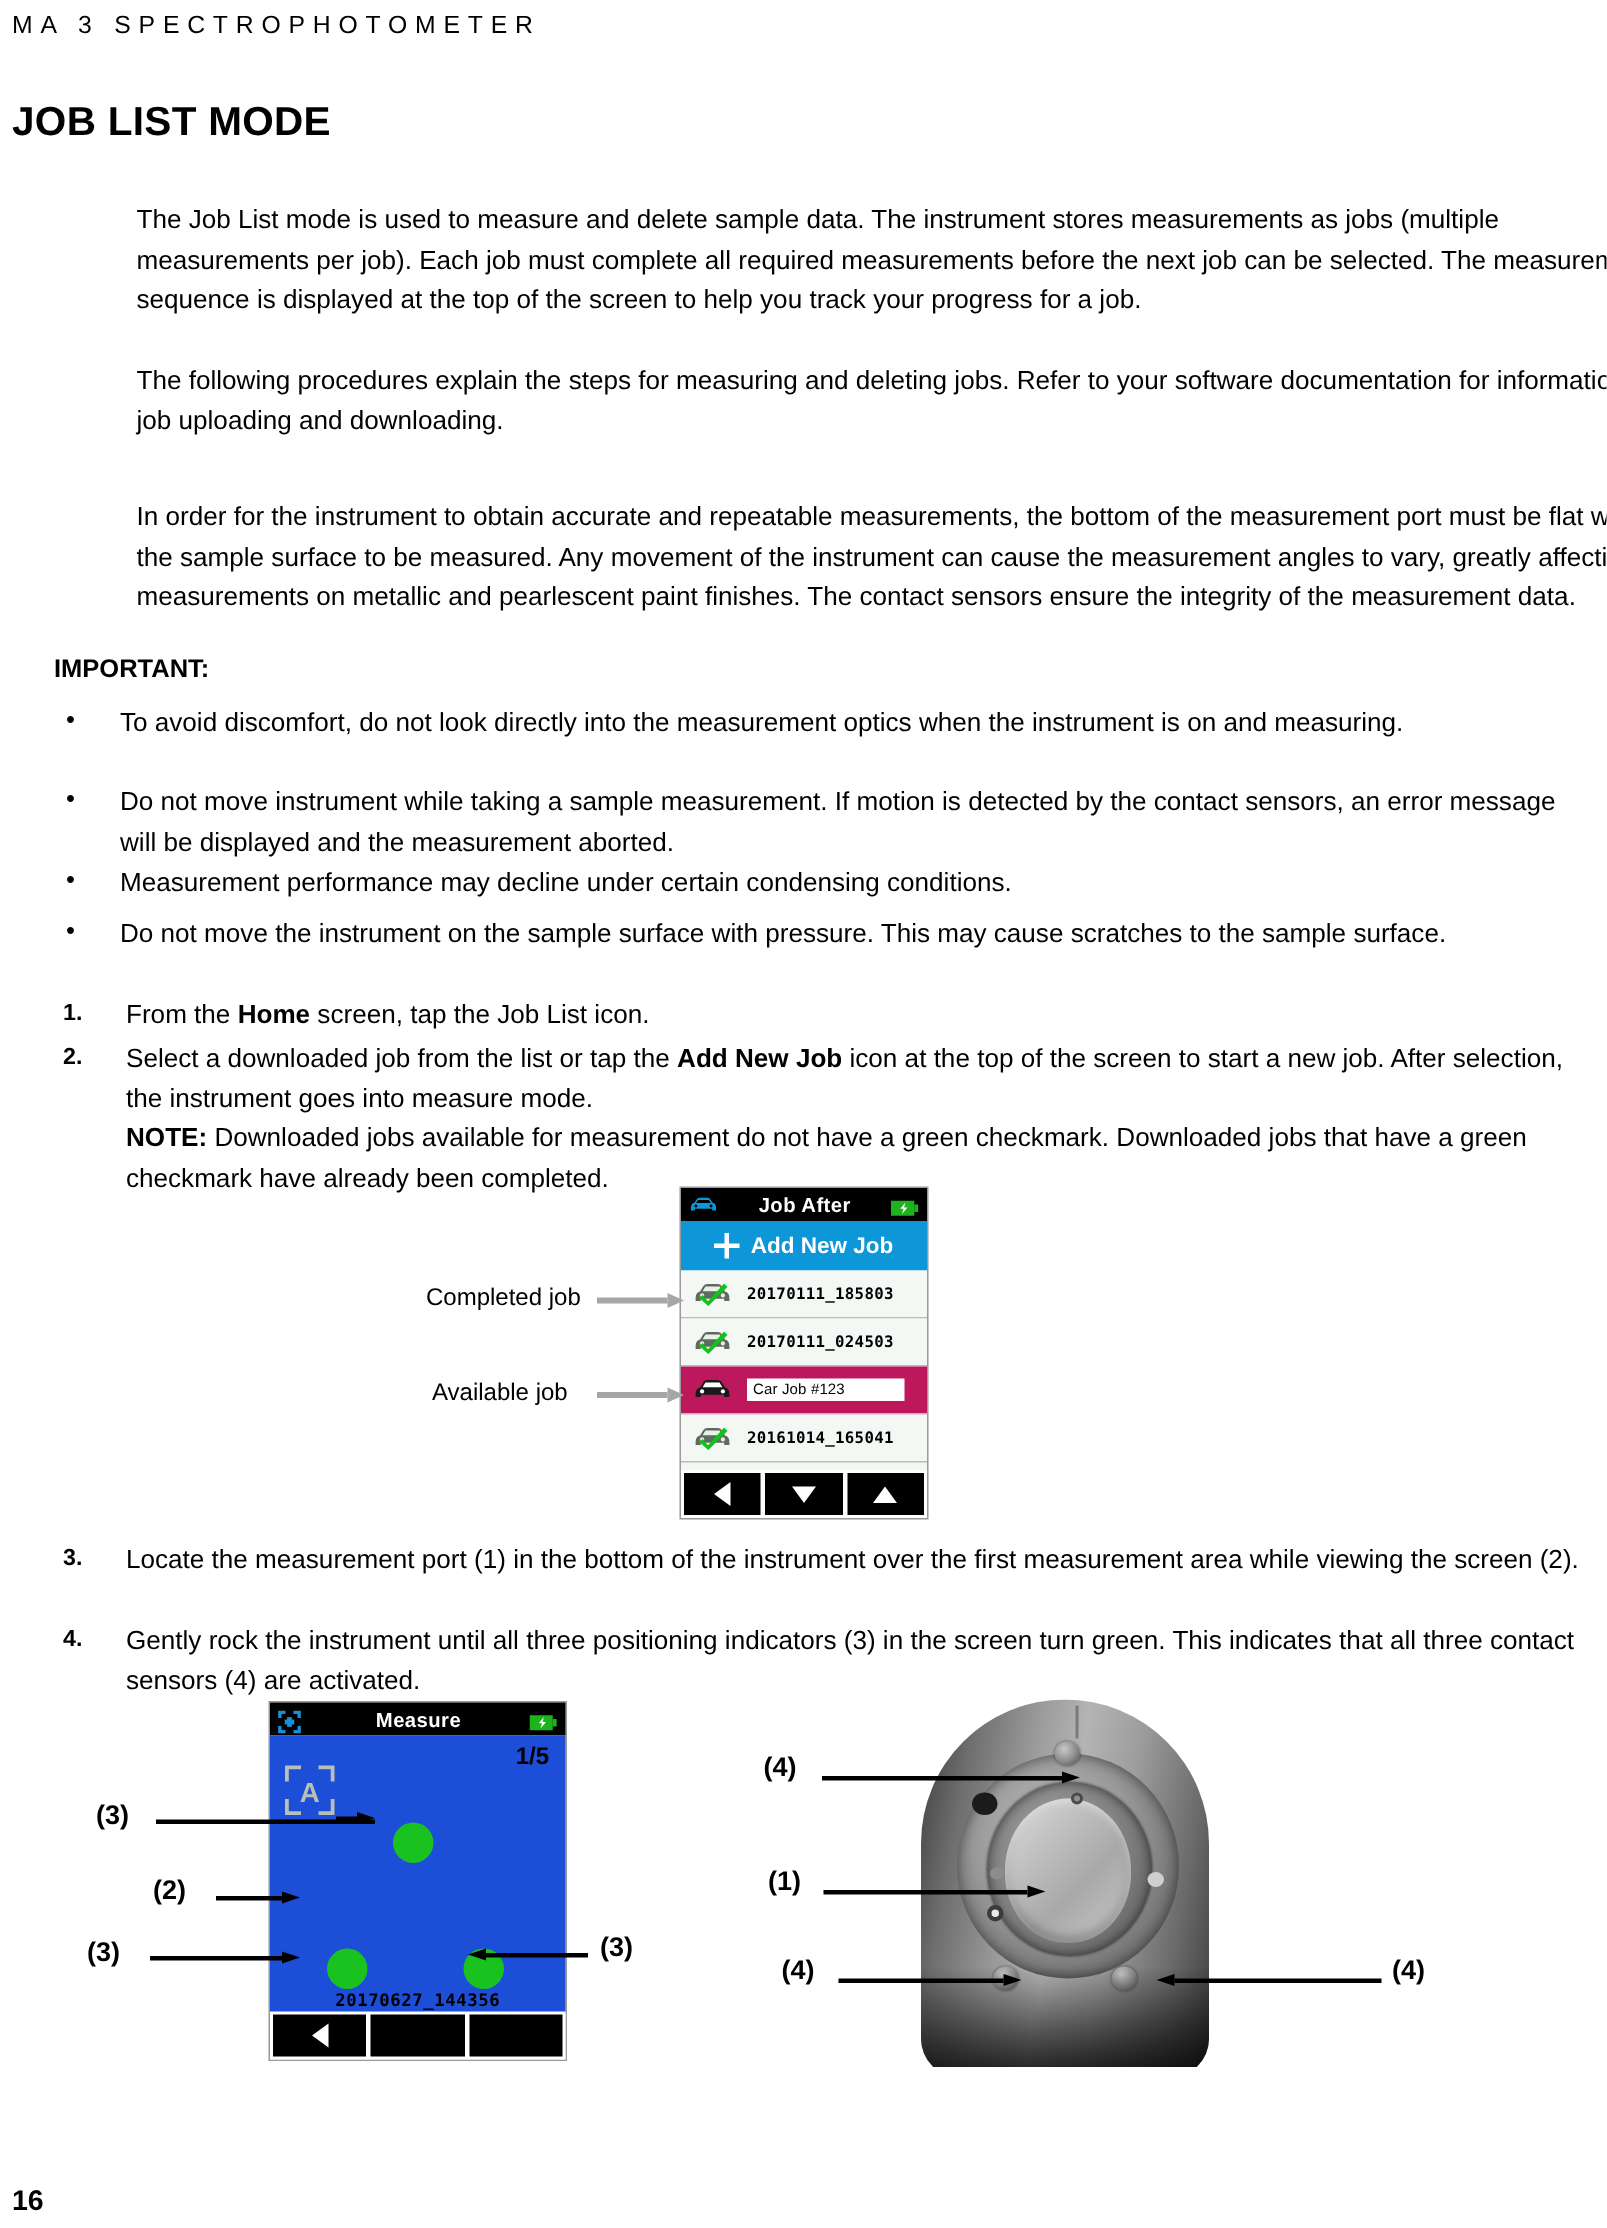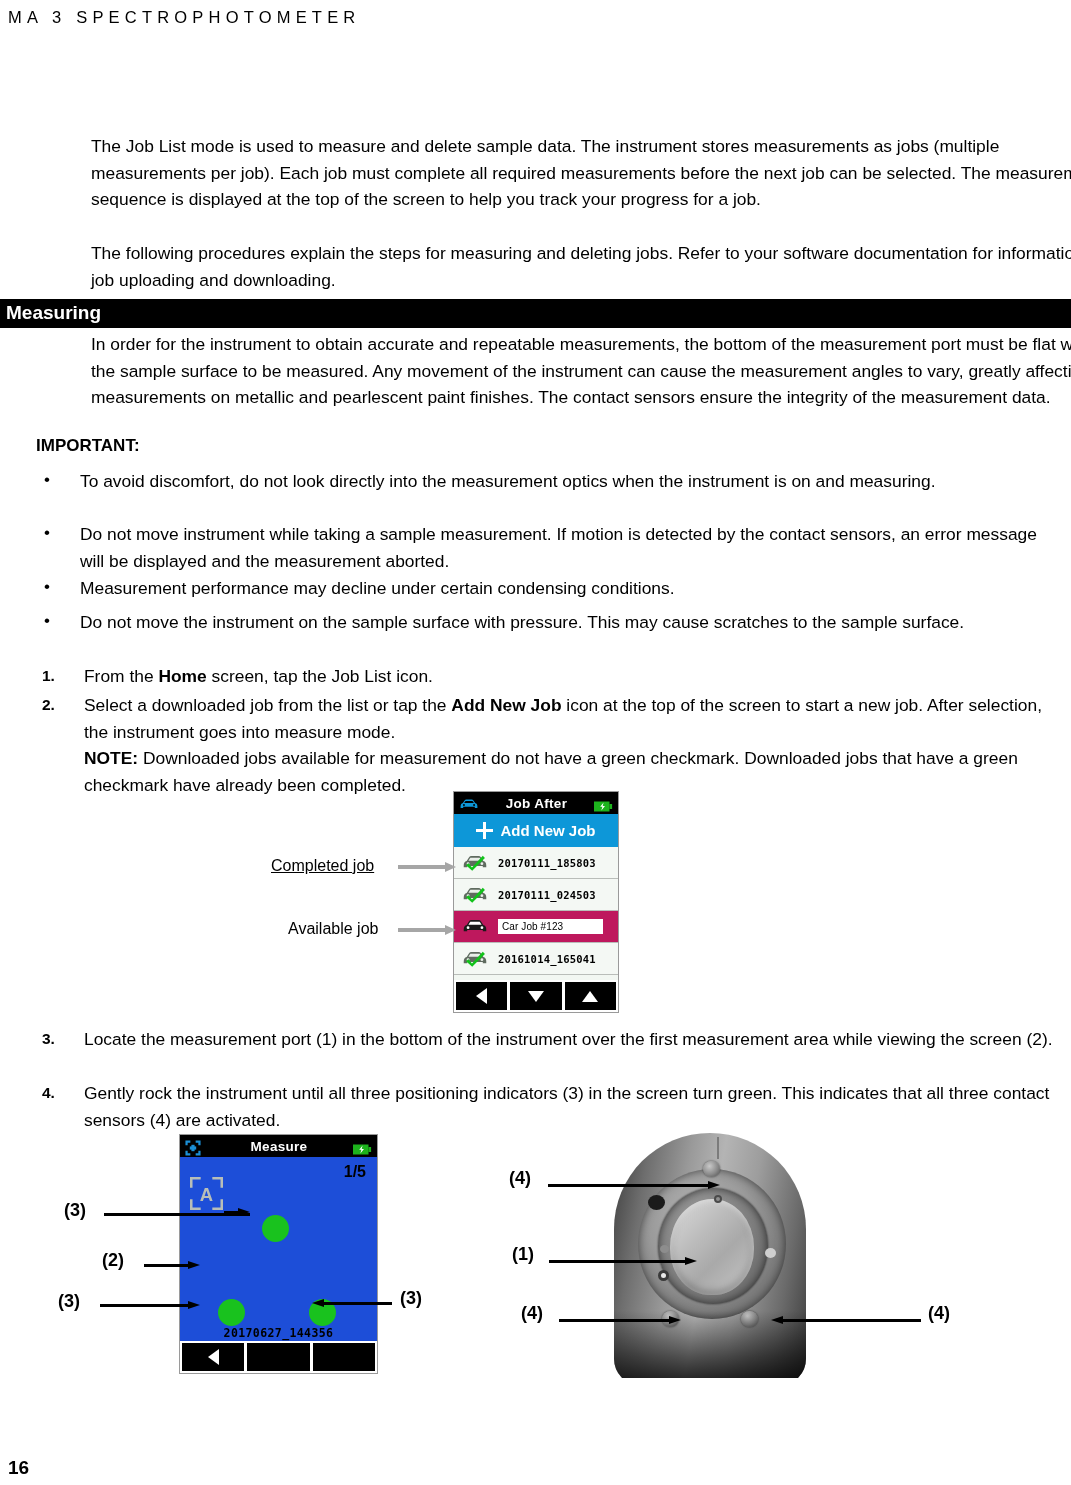--- a/index.html
+++ b/index.html
@@ -330,6 +330,7 @@
 
   <div class="running-head">MA 3   SPECTROPHOTOMETER</div>
 
+  <div class="chapter-title">JOB LIST MODE</div>
 
   <div class="body-p indent1" style="top:133px;">The Job List mode is used to measure and delete sample data. The instrument stores measurements as jobs (multiple measurements per job). Each job must complete all required measurements before the next job can be selected. The measurement sequence is displayed at the top of the screen to help you track your progress for a job.</div>
   <div class="body-p indent1" style="top:240px;">The following procedures explain the steps for measuring and deleting jobs. Refer to your software documentation for information on job uploading and downloading.</div>

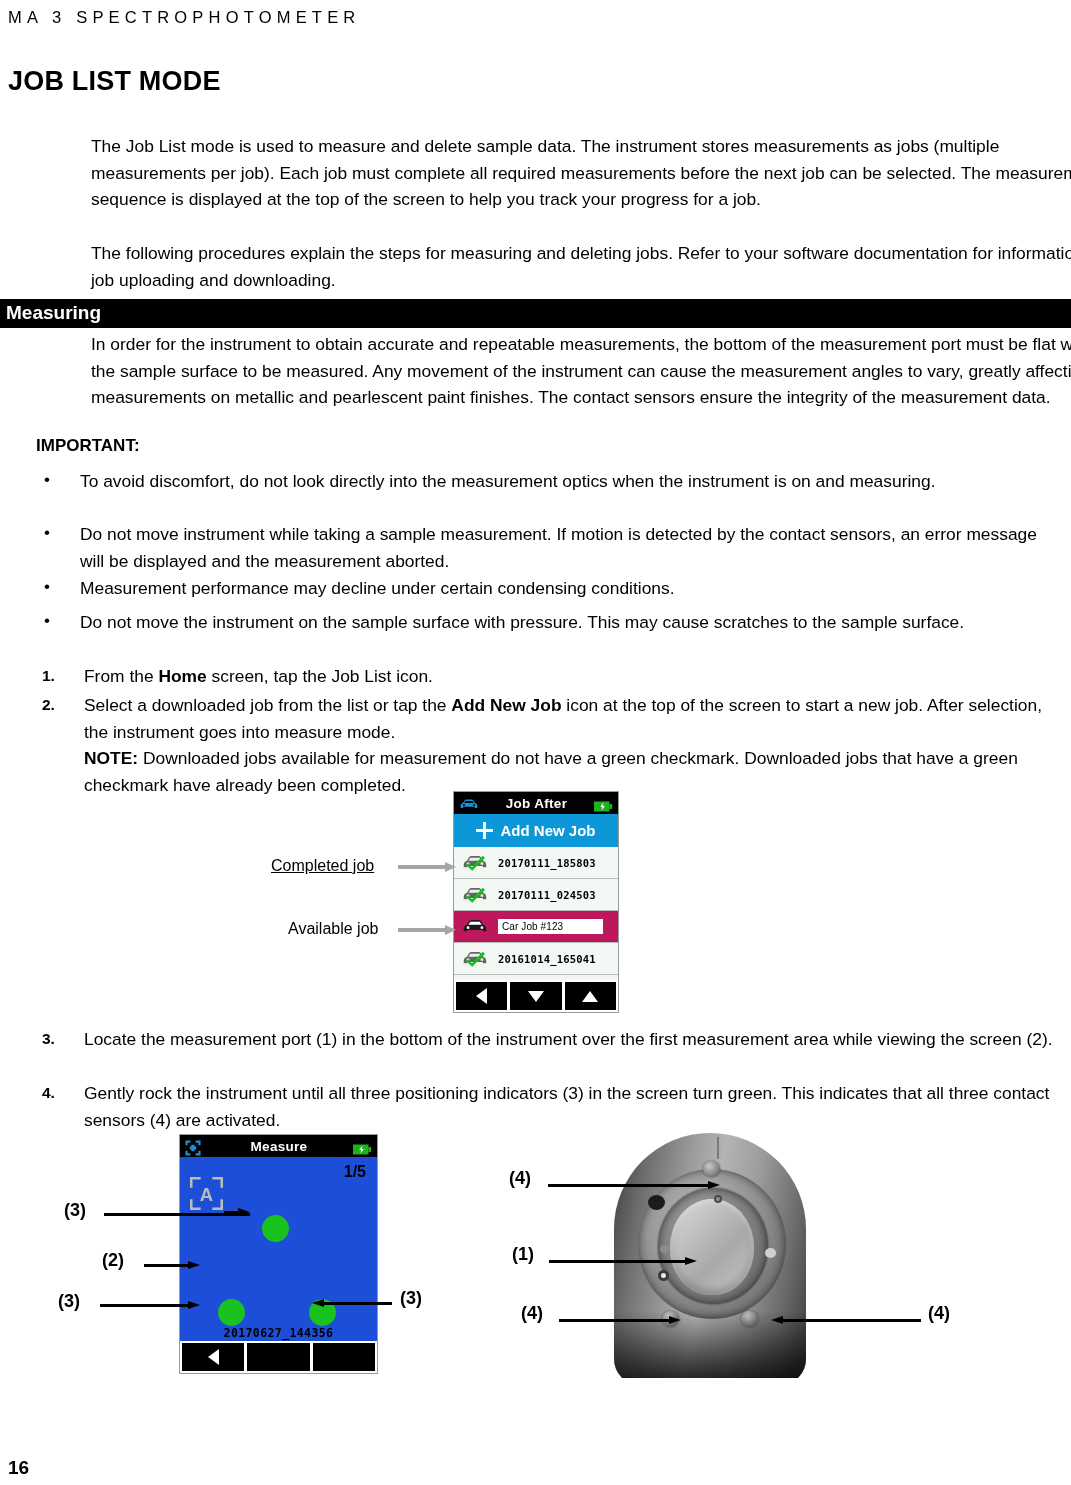--- a/index.html
+++ b/index.html
@@ -335,7 +335,6 @@
   <div class="body-p indent1" style="top:133px;">The Job List mode is used to measure and delete sample data. The instrument stores measurements as jobs (multiple measurements per job). Each job must complete all required measurements before the next job can be selected. The measurement sequence is displayed at the top of the screen to help you track your progress for a job.</div>
   <div class="body-p indent1" style="top:240px;">The following procedures explain the steps for measuring and deleting jobs. Refer to your software documentation for information on job uploading and downloading.</div>
 
-  <div class="section-bar" style="top:299px;">Measuring</div>
 
   <div class="body-p indent1" style="top:331px;">In order for the instrument to obtain accurate and repeatable measurements, the bottom of the measurement port must be flat with the sample surface to be measured. Any movement of the instrument can cause the measurement angles to vary, greatly affecting measurements on metallic and pearlescent paint finishes. The contact sensors ensure the integrity of the measurement data.</div>
 

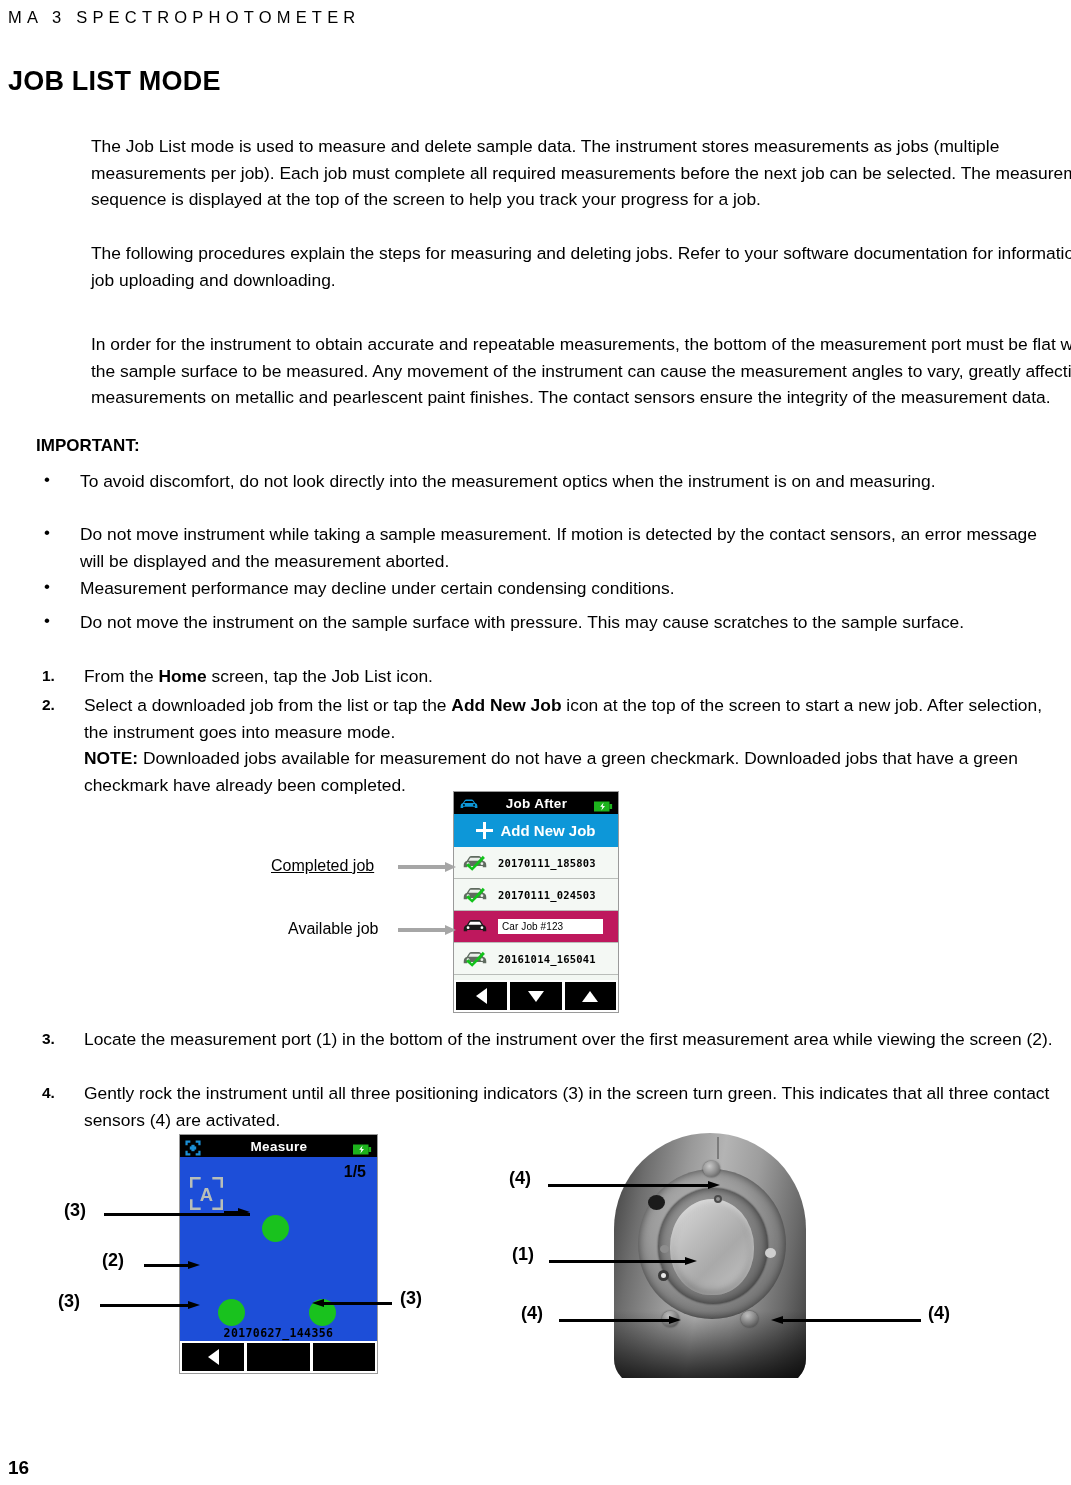--- a/index.html
+++ b/index.html
@@ -445,7 +445,7 @@
     </div>
   </div>
 
-  <div class="callout-label" style="left:271px; top:857px;text-decoration:underline;">Completed job</div>
+  <div class="callout-label" style="left:284px; top:857px;">Completed job</div>
   <div class="gray-arrow" style="left:398px; top:862px; width:58px;">
     <span class="shaft" style="width:47px;"></span>
       <span class="head" style="left:47px;"></span>

